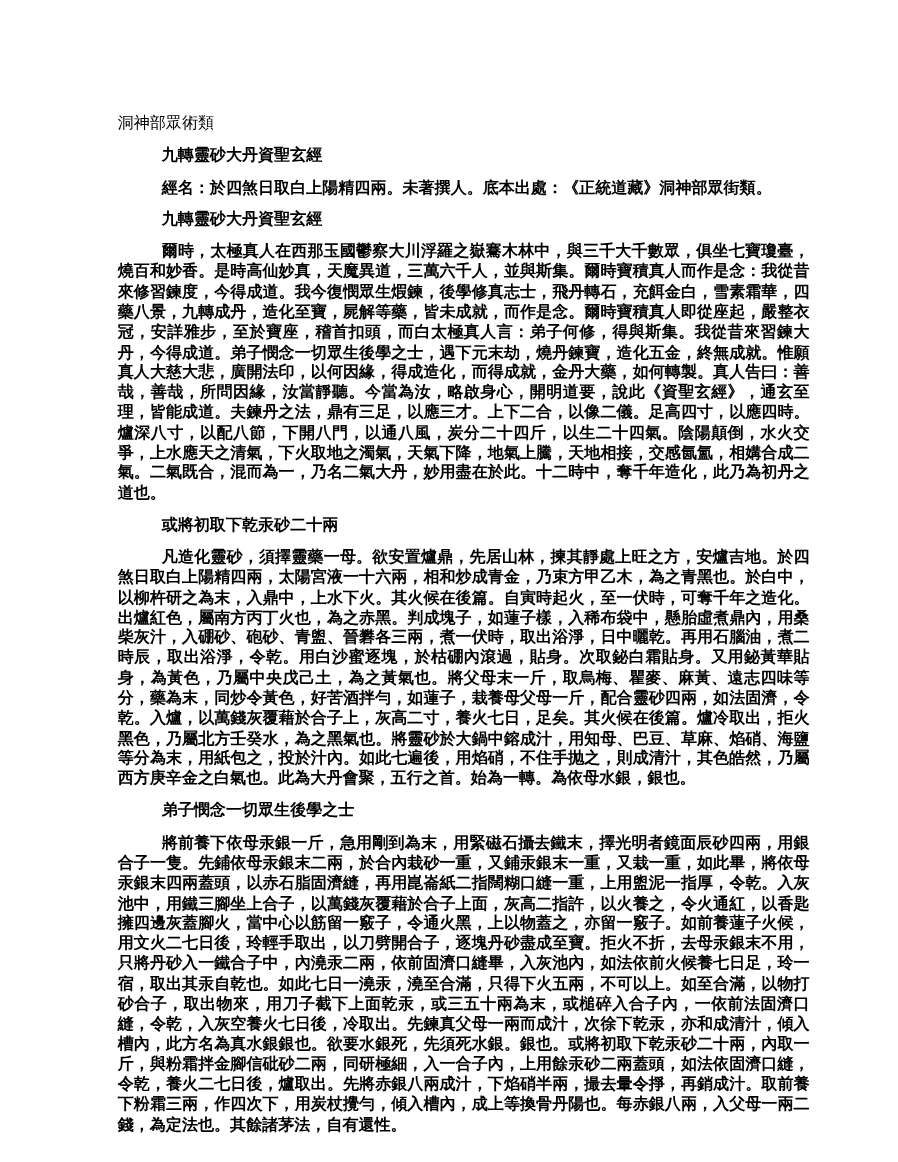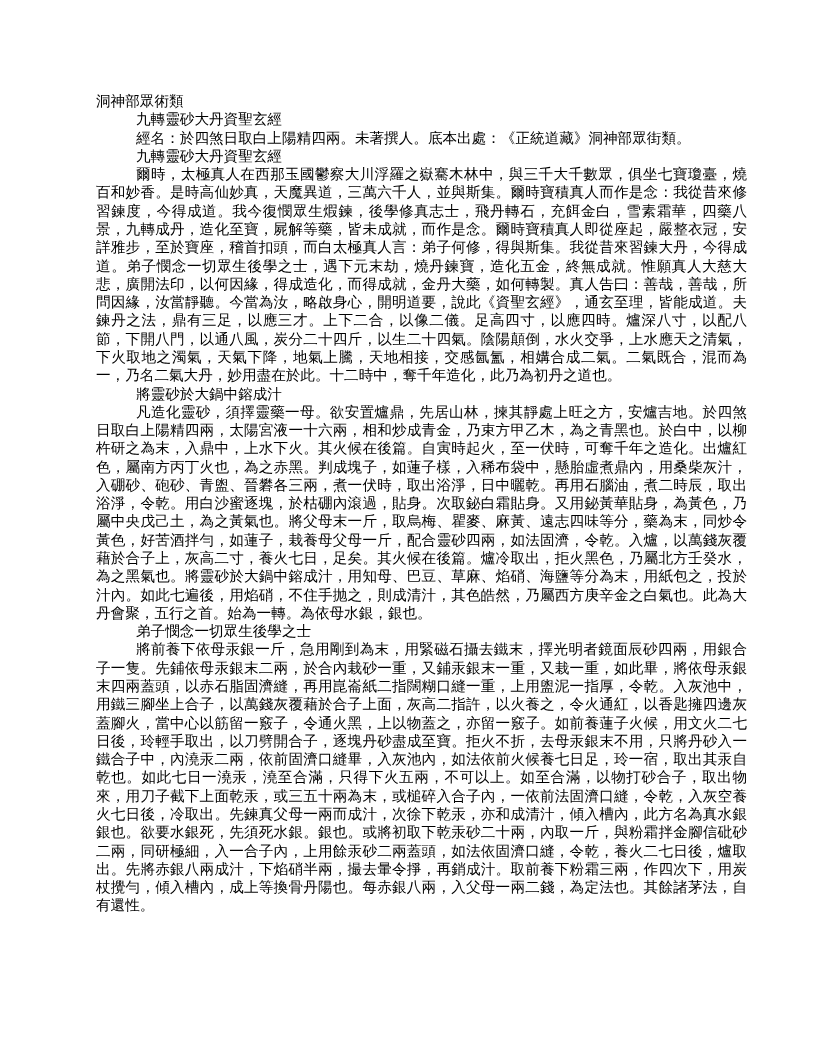--- a/index.html
+++ b/index.html
@@ -22,7 +22,7 @@
     width: 651px;
   }
   .line, .para {
-    margin: 0;
+    margin: 11px;
     padding: 0;
     font-size: 14.6px;
     line-height: 18.28px;

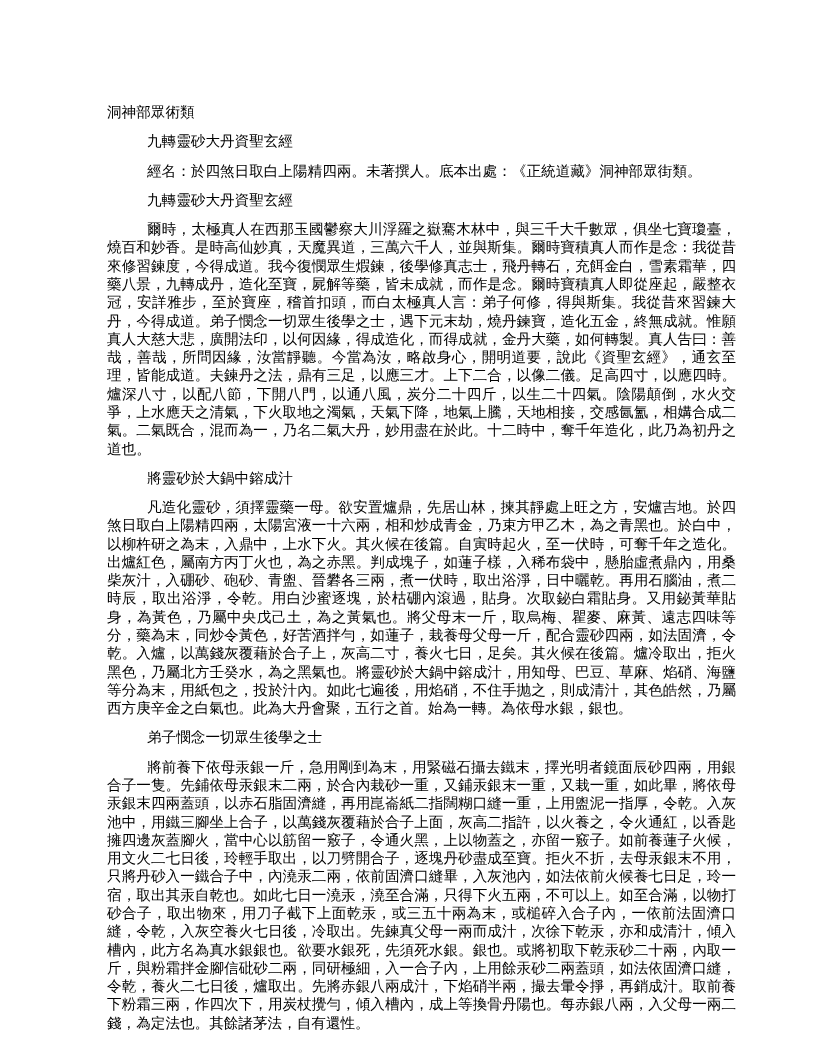--- a/index.html
+++ b/index.html
@@ -34,6 +34,7 @@
   }
   .indent {
     text-indent: 40px;
+    font-weight: bold;
   }
 </style>
 </head>

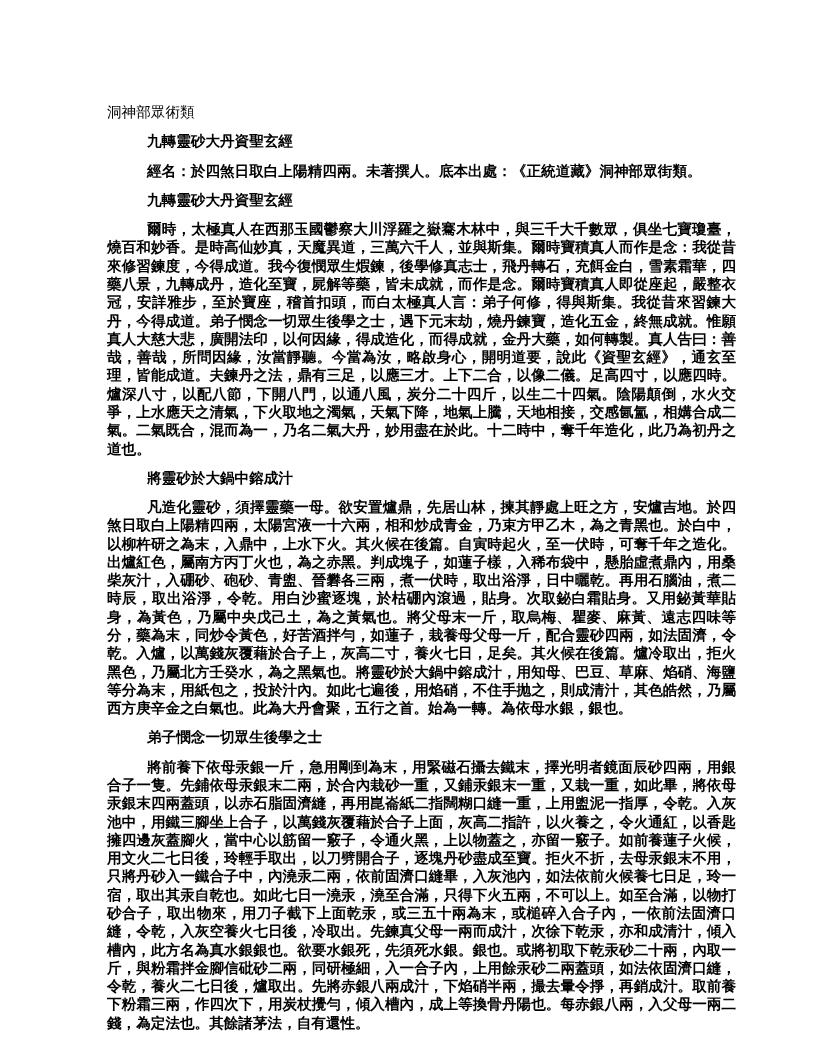--- a/index.html
+++ b/index.html
@@ -46,7 +46,7 @@
   <p class="line indent">經名：於四煞日取白上陽精四兩。未著撰人。底本出處：《正統道藏》洞神部眾街類。</p>
   <p class="line indent">九轉靈砂大丹資聖玄經</p>
   <p class="para indent">爾時，太極真人在西那玉國鬱察大川浮羅之嶽騫木林中，與三千大千數眾，俱坐七寶瓊臺，燒百和妙香。是時高仙妙真，天魔異道，三萬六千人，並與斯集。爾時寶積真人而作是念：我從昔來修習鍊度，今得成道。我今復憫眾生煆鍊，後學修真志士，飛丹轉石，充餌金白，雪素霜華，四藥八景，九轉成丹，造化至寶，屍解等藥，皆未成就，而作是念。爾時寶積真人即從座起，嚴整衣冠，安詳雅步，至於寶座，稽首扣頭，而白太極真人言：弟子何修，得與斯集。我從昔來習鍊大丹，今得成道。弟子憫念一切眾生後學之士，遇下元末劫，燒丹鍊寶，造化五金，終無成就。惟願真人大慈大悲，廣開法印，以何因緣，得成造化，而得成就，金丹大藥，如何轉製。真人告曰：善哉，善哉，所問因緣，汝當靜聽。今當為汝，略啟身心，開明道要，說此《資聖玄經》，通玄至理，皆能成道。夫鍊丹之法，鼎有三足，以應三才。上下二合，以像二儀。足高四寸，以應四時。爐深八寸，以配八節，下開八門，以通八風，炭分二十四斤，以生二十四氣。陰陽顛倒，水火交爭，上水應天之清氣，下火取地之濁氣，天氣下降，地氣上騰，天地相接，交感氤氳，相媾合成二氣。二氣既合，混而為一，乃名二氣大丹，妙用盡在於此。十二時中，奪千年造化，此乃為初丹之道也。</p>
-  <p class="line indent">將靈砂於大鍋中鎔成汁</p>
+  <p class="line indent">或將初取下乾汞砂二十兩</p>
   <p class="para indent">凡造化靈砂，須擇靈藥一母。欲安置爐鼎，先居山林，揀其靜處上旺之方，安爐吉地。於四煞日取白上陽精四兩，太陽宮液一十六兩，相和炒成青金，乃束方甲乙木，為之青黑也。於白中，以柳杵研之為末，入鼎中，上水下火。其火候在後篇。自寅時起火，至一伏時，可奪千年之造化。出爐紅色，屬南方丙丁火也，為之赤黑。判成塊子，如蓮子樣，入稀布袋中，懸胎虛煮鼎內，用桑柴灰汁，入硼砂、砲砂、青盥、晉礬各三兩，煮一伏時，取出浴淨，日中曬乾。再用石腦油，煮二時辰，取出浴淨，令乾。用白沙蜜逐塊，於枯硼內滾過，貼身。次取鉍白霜貼身。又用鉍黃華貼身，為黃色，乃屬中央戊己土，為之黃氣也。將父母末一斤，取烏梅、瞿麥、麻黃、遠志四味等分，藥為末，同炒令黃色，好苦酒拌勻，如蓮子，栽養母父母一斤，配合靈砂四兩，如法固濟，令乾。入爐，以萬錢灰覆藉於合子上，灰高二寸，養火七日，足矣。其火候在後篇。爐冷取出，拒火黑色，乃屬北方壬癸水，為之黑氣也。將靈砂於大鍋中鎔成汁，用知母、巴豆、草麻、焰硝、海鹽等分為末，用紙包之，投於汁內。如此七遍後，用焰硝，不住手抛之，則成清汁，其色皓然，乃屬西方庚辛金之白氣也。此為大丹會聚，五行之首。始為一轉。為依母水銀，銀也。</p>
   <p class="line indent">弟子憫念一切眾生後學之士</p>
   <p class="para indent">將前養下依母汞銀一斤，急用剛到為末，用緊磁石攝去鐵末，擇光明者鏡面辰砂四兩，用銀合子一隻。先鋪依母汞銀末二兩，於合內栽砂一重，又鋪汞銀末一重，又栽一重，如此畢，將依母汞銀末四兩蓋頭，以赤石脂固濟縫，再用崑崙紙二指闊糊口縫一重，上用盥泥一指厚，令乾。入灰池中，用鐵三腳坐上合子，以萬錢灰覆藉於合子上面，灰高二指許，以火養之，令火通紅，以香匙擁四邊灰蓋腳火，當中心以筋留一竅子，令通火黑，上以物蓋之，亦留一竅子。如前養蓮子火候，用文火二七日後，玲輕手取出，以刀劈開合子，逐塊丹砂盡成至寶。拒火不折，去母汞銀末不用，只將丹砂入一鐵合子中，內澆汞二兩，依前固濟口縫畢，入灰池內，如法依前火候養七日足，玲一宿，取出其汞自乾也。如此七日一澆汞，澆至合滿，只得下火五兩，不可以上。如至合滿，以物打砂合子，取出物來，用刀子截下上面乾汞，或三五十兩為末，或槌碎入合子內，一依前法固濟口縫，令乾，入灰空養火七日後，冷取出。先鍊真父母一兩而成汁，次徐下乾汞，亦和成清汁，傾入槽內，此方名為真水銀銀也。欲要水銀死，先須死水銀。銀也。或將初取下乾汞砂二十兩，內取一斤，與粉霜拌金腳信砒砂二兩，同研極細，入一合子內，上用餘汞砂二兩蓋頭，如法依固濟口縫，令乾，養火二七日後，爐取出。先將赤銀八兩成汁，下焰硝半兩，撮去暈令掙，再銷成汁。取前養下粉霜三兩，作四次下，用炭杖攪勻，傾入槽內，成上等換骨丹陽也。每赤銀八兩，入父母一兩二錢，為定法也。其餘諸茅法，自有還性。</p>

